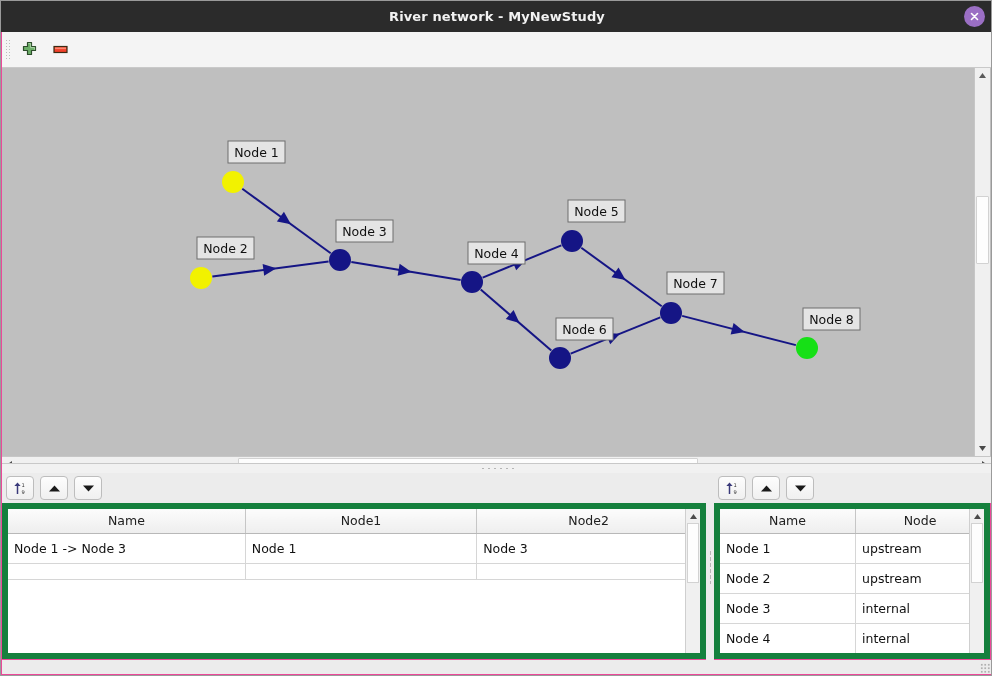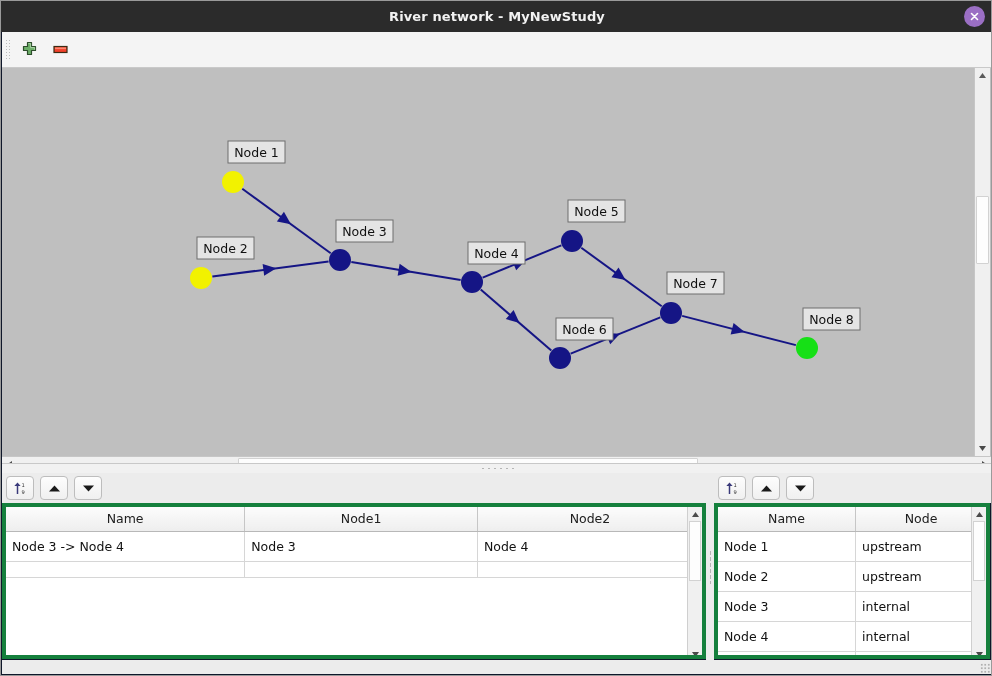--- a/index.html
+++ b/index.html
@@ -13,7 +13,7 @@
   #app {
     position: relative;
     width: 992px; height: 676px;
-    background: #0f172a;
+    background: #ec4899;
     border: 1px solid #9a9a9a;
     overflow: hidden;
   }

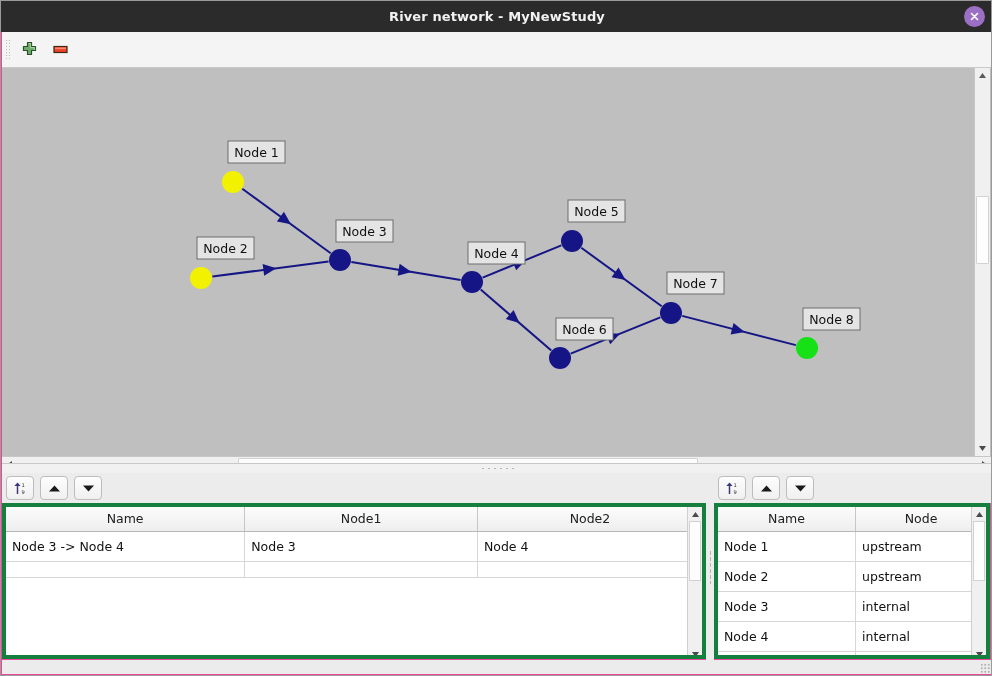--- a/index.html
+++ b/index.html
@@ -167,7 +167,7 @@
   .table-area {
     position: relative;
     background: #ffffff;
-    border: 4px solid #15803d;
+    border: 6px solid #15803d;
     overflow: hidden;
   }
   .pane-left .table-area { width: 704px; height: 156px; }

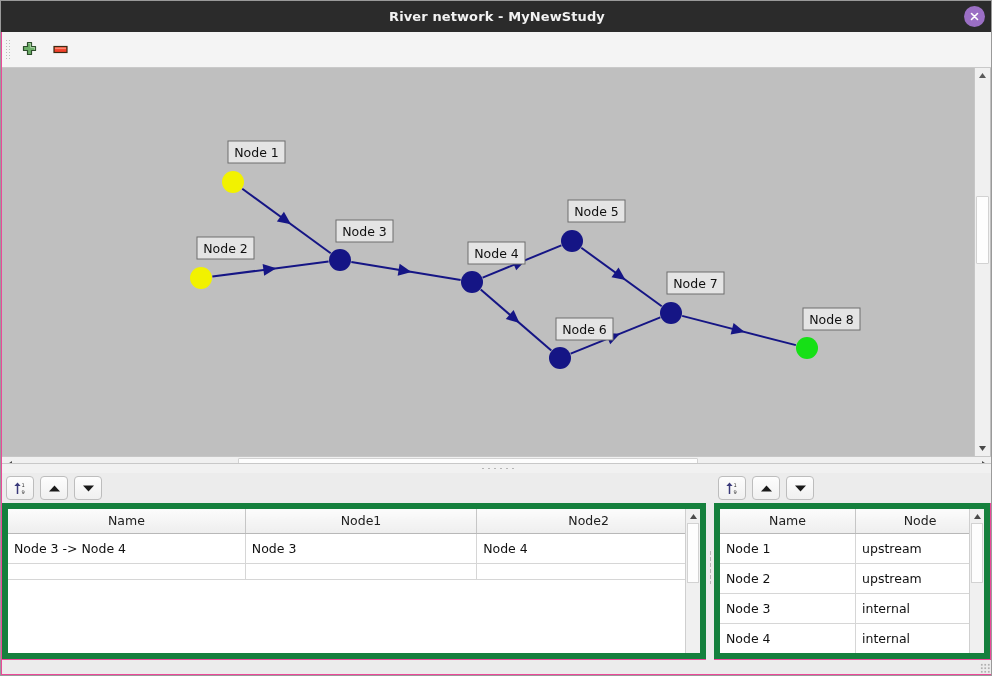--- a/index.html
+++ b/index.html
@@ -413,6 +413,11 @@
           </thead>
         <tbody>
             <tr>
+              <td>Node 1 -&gt; Node 3</td>
+              <td>Node 1</td>
+              <td style="border-right: none;">Node 3</td>
+            </tr>
+            <tr>
               <td>Node 3 -&gt; Node 4</td>
               <td>Node 3</td>
               <td style="border-right: none;">Node 4</td>

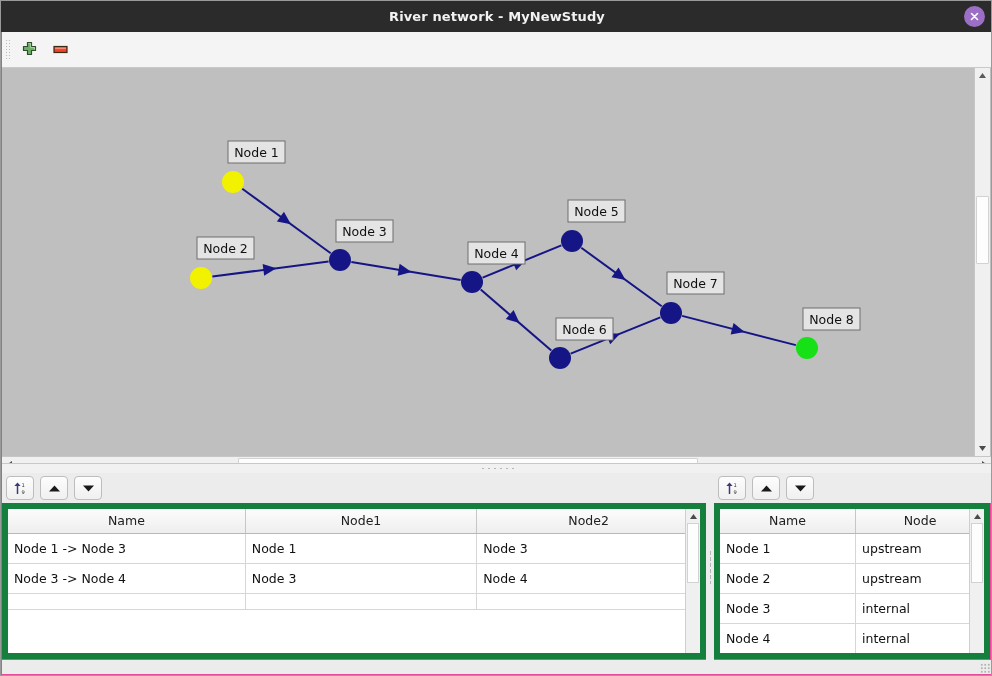--- a/index.html
+++ b/index.html
@@ -418,11 +418,6 @@
               <td style="border-right: none;">Node 3</td>
             </tr>
             <tr>
-              <td>Node 3 -&gt; Node 4</td>
-              <td>Node 3</td>
-              <td style="border-right: none;">Node 4</td>
-            </tr>
-            <tr>
               <td></td>
               <td></td>
               <td style="border-right: none;"></td>

